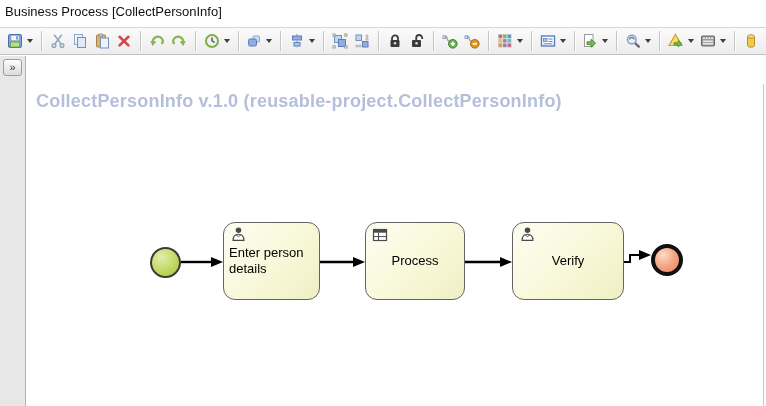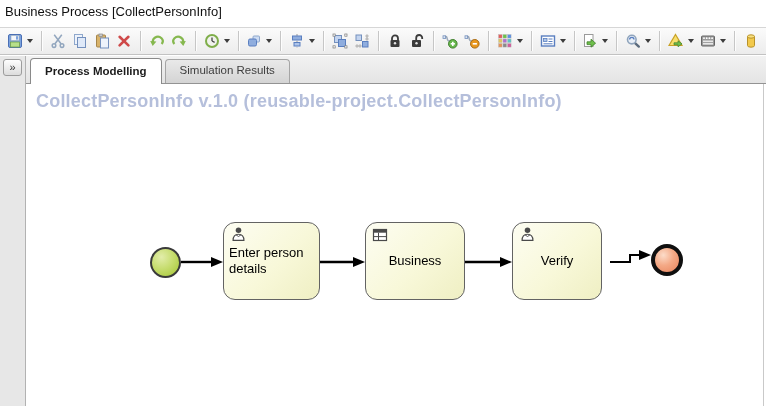--- a/index.html
+++ b/index.html
@@ -375,10 +375,6 @@
     <div class="expand-btn">»</div>
   </div>
 
-  <div class="tabstrip">
-    <div class="tab active">Process Modelling</div>
-    <div class="tab">Simulation Results</div>
-  </div>
 
   <div class="canvas">
     <div class="watermark">CollectPersonInfo v.1.0 (reusable-project.CollectPersonInfo)</div>

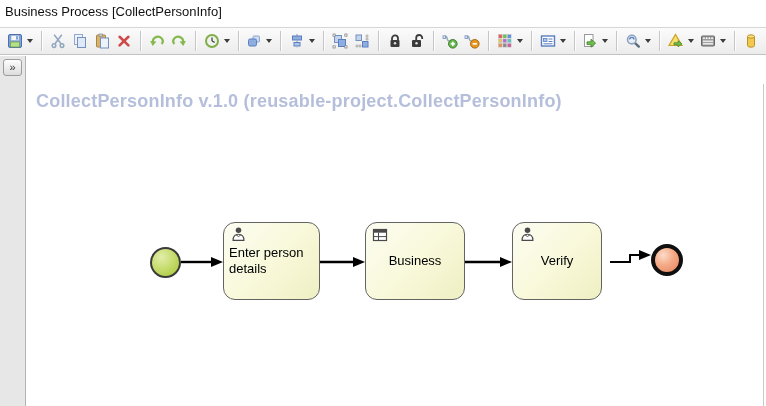--- a/index.html
+++ b/index.html
@@ -416,7 +416,7 @@
             <line x1="1.5" y1="8.6" x2="14.5" y2="8.6" stroke="#4a4a4a"></line>
             <line x1="6.5" y1="4.7" x2="6.5" y2="12.5" stroke="#4a4a4a"></line>
           </svg></span>
-      <div class="task-label">Business</div>
+      <div class="task-label">Process</div>
     </div>
 
     <div class="bpmn-node task" style="left:486px;top:138px;width:90px;height:78px;">

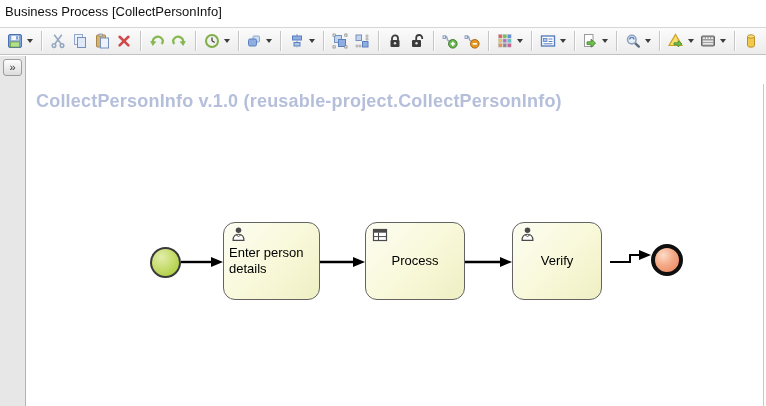--- a/index.html
+++ b/index.html
@@ -419,7 +419,7 @@
       <div class="task-label">Process</div>
     </div>
 
-    <div class="bpmn-node task" style="left:486px;top:138px;width:90px;height:78px;">
+    <div class="bpmn-node task" style="left:486px;top:138px;width:112px;height:78px;">
       <span class="task-icon"><svg width="17" height="17" viewBox="0 0 16 16">
             <circle cx="8" cy="4" r="2.6" fill="#4a4a4a"></circle>
             <path d="M2.9,13.6 C2.9,9.9 4.7,7.8 8,7.8 C11.3,7.8 13.1,9.9 13.1,13.6 Z" fill="#fff" stroke="#4a4a4a" stroke-width="1.1"></path>

